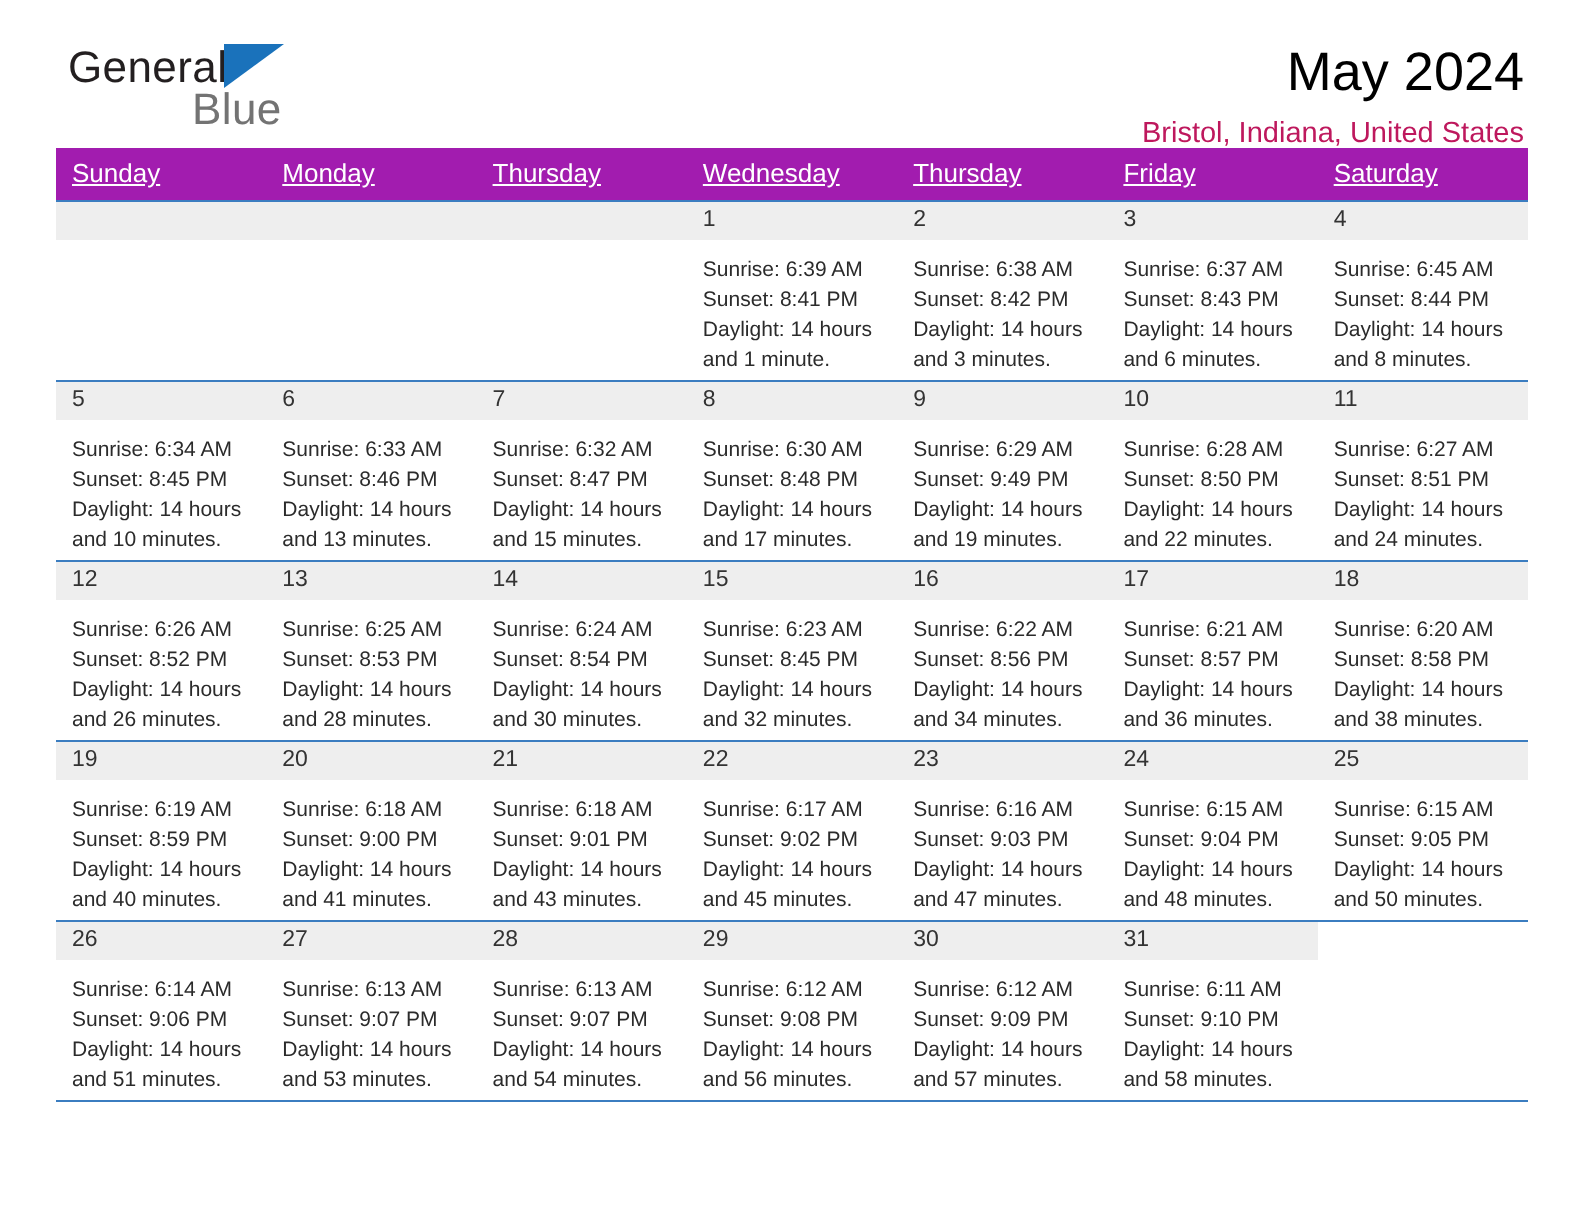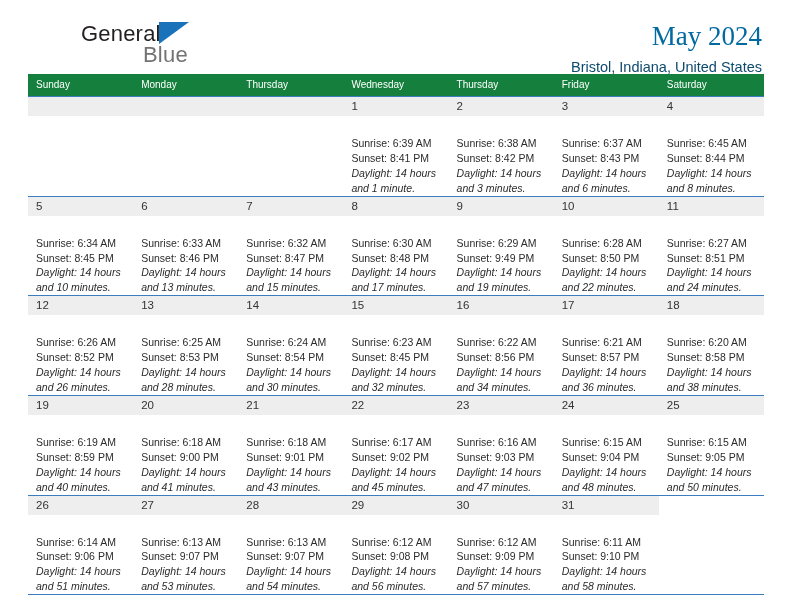--- a/index.html
+++ b/index.html
@@ -37,7 +37,6 @@
     display: block;
     line-height: 1;
     padding-left: 6px;
-    margin-left: 47px;
   }
   .brand-row1 {
     position: relative;

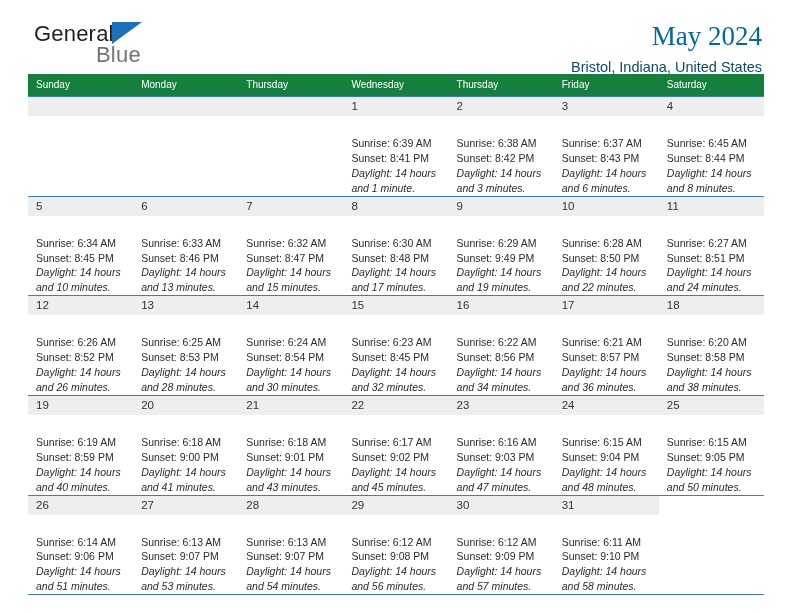--- a/index.html
+++ b/index.html
@@ -74,11 +74,10 @@
   }
   .cal-title {
     font-size: 27px;
-    color: #0369a1;
+    color: #000000;
     line-height: 1.05;
     font-weight: normal;
     margin: 0;
-    font-family: Liberation Serif, serif;
   }
   .cal-subtitle {
     font-size: 14.5px;

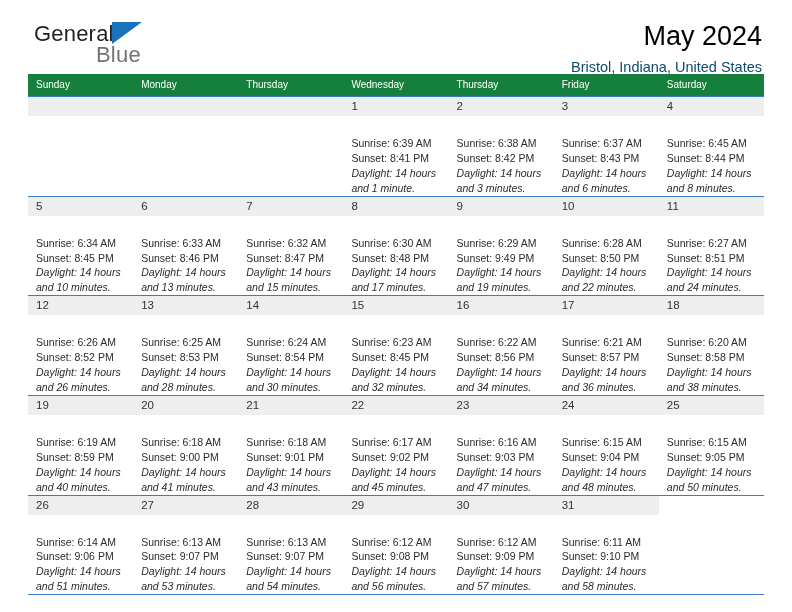--- a/index.html
+++ b/index.html
@@ -81,7 +81,7 @@
   }
   .cal-subtitle {
     font-size: 14.5px;
-    color: #0c4a6e;
+    color: #be185d;
     margin-top: 9px;
   }
 

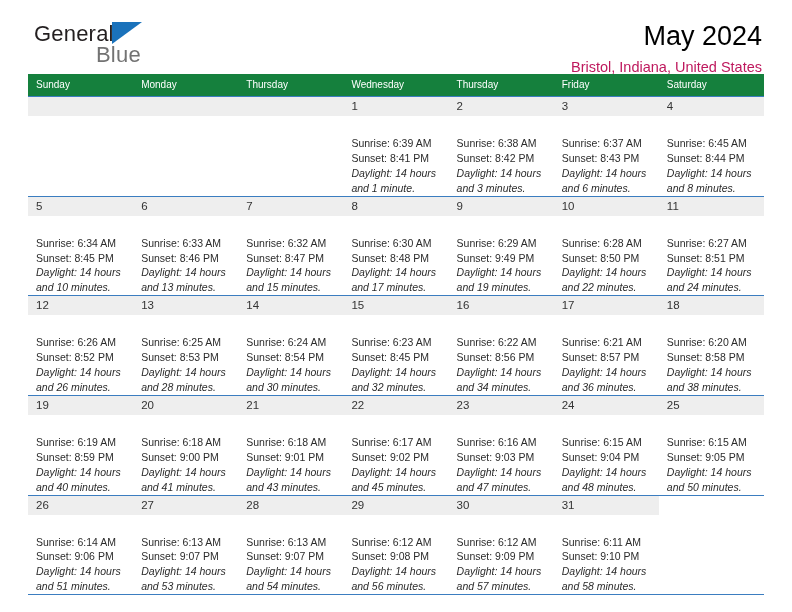--- a/index.html
+++ b/index.html
@@ -93,14 +93,15 @@
   }
 
   .dow-row th {
-    background: #15803d;
+    background: #a21caf;
     color: #ffffff;
-    font-size: 10px;
+    font-size: 13px;
     font-weight: normal;
     text-align: left;
     padding: 5px 0 6px 8px;
     height: 20px;
     box-sizing: border-box;
+    text-decoration: underline;
   }
 
   .week-row td {

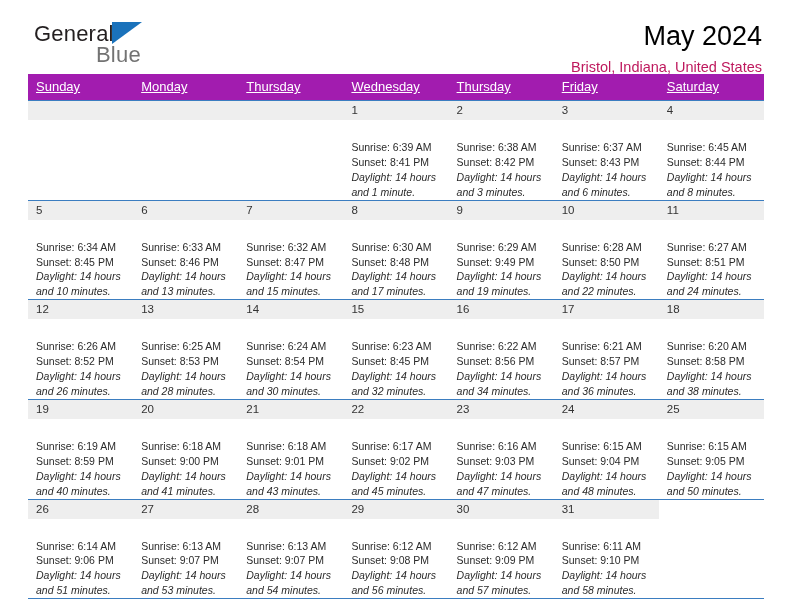--- a/index.html
+++ b/index.html
@@ -134,7 +134,7 @@
   }
 
   .details {
-    padding: 20px 6px 0 8px;
+    padding: 8px 6px 0 8px;
     font-size: 10.5px;
     line-height: 1.42;
     color: #2b2b2b;

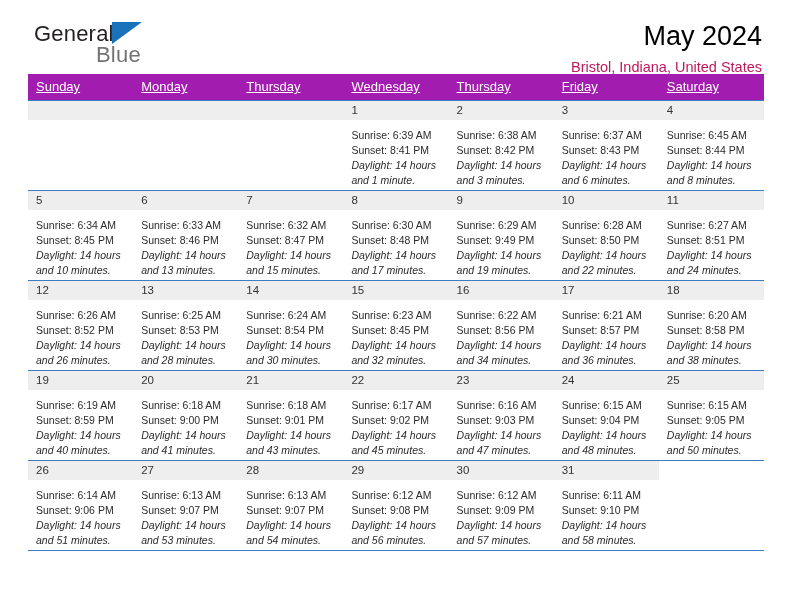--- a/index.html
+++ b/index.html
@@ -144,7 +144,6 @@
   }
   .details .wrap {
     white-space: normal;
-    font-style: italic;
   }
 </style>
 </head>

